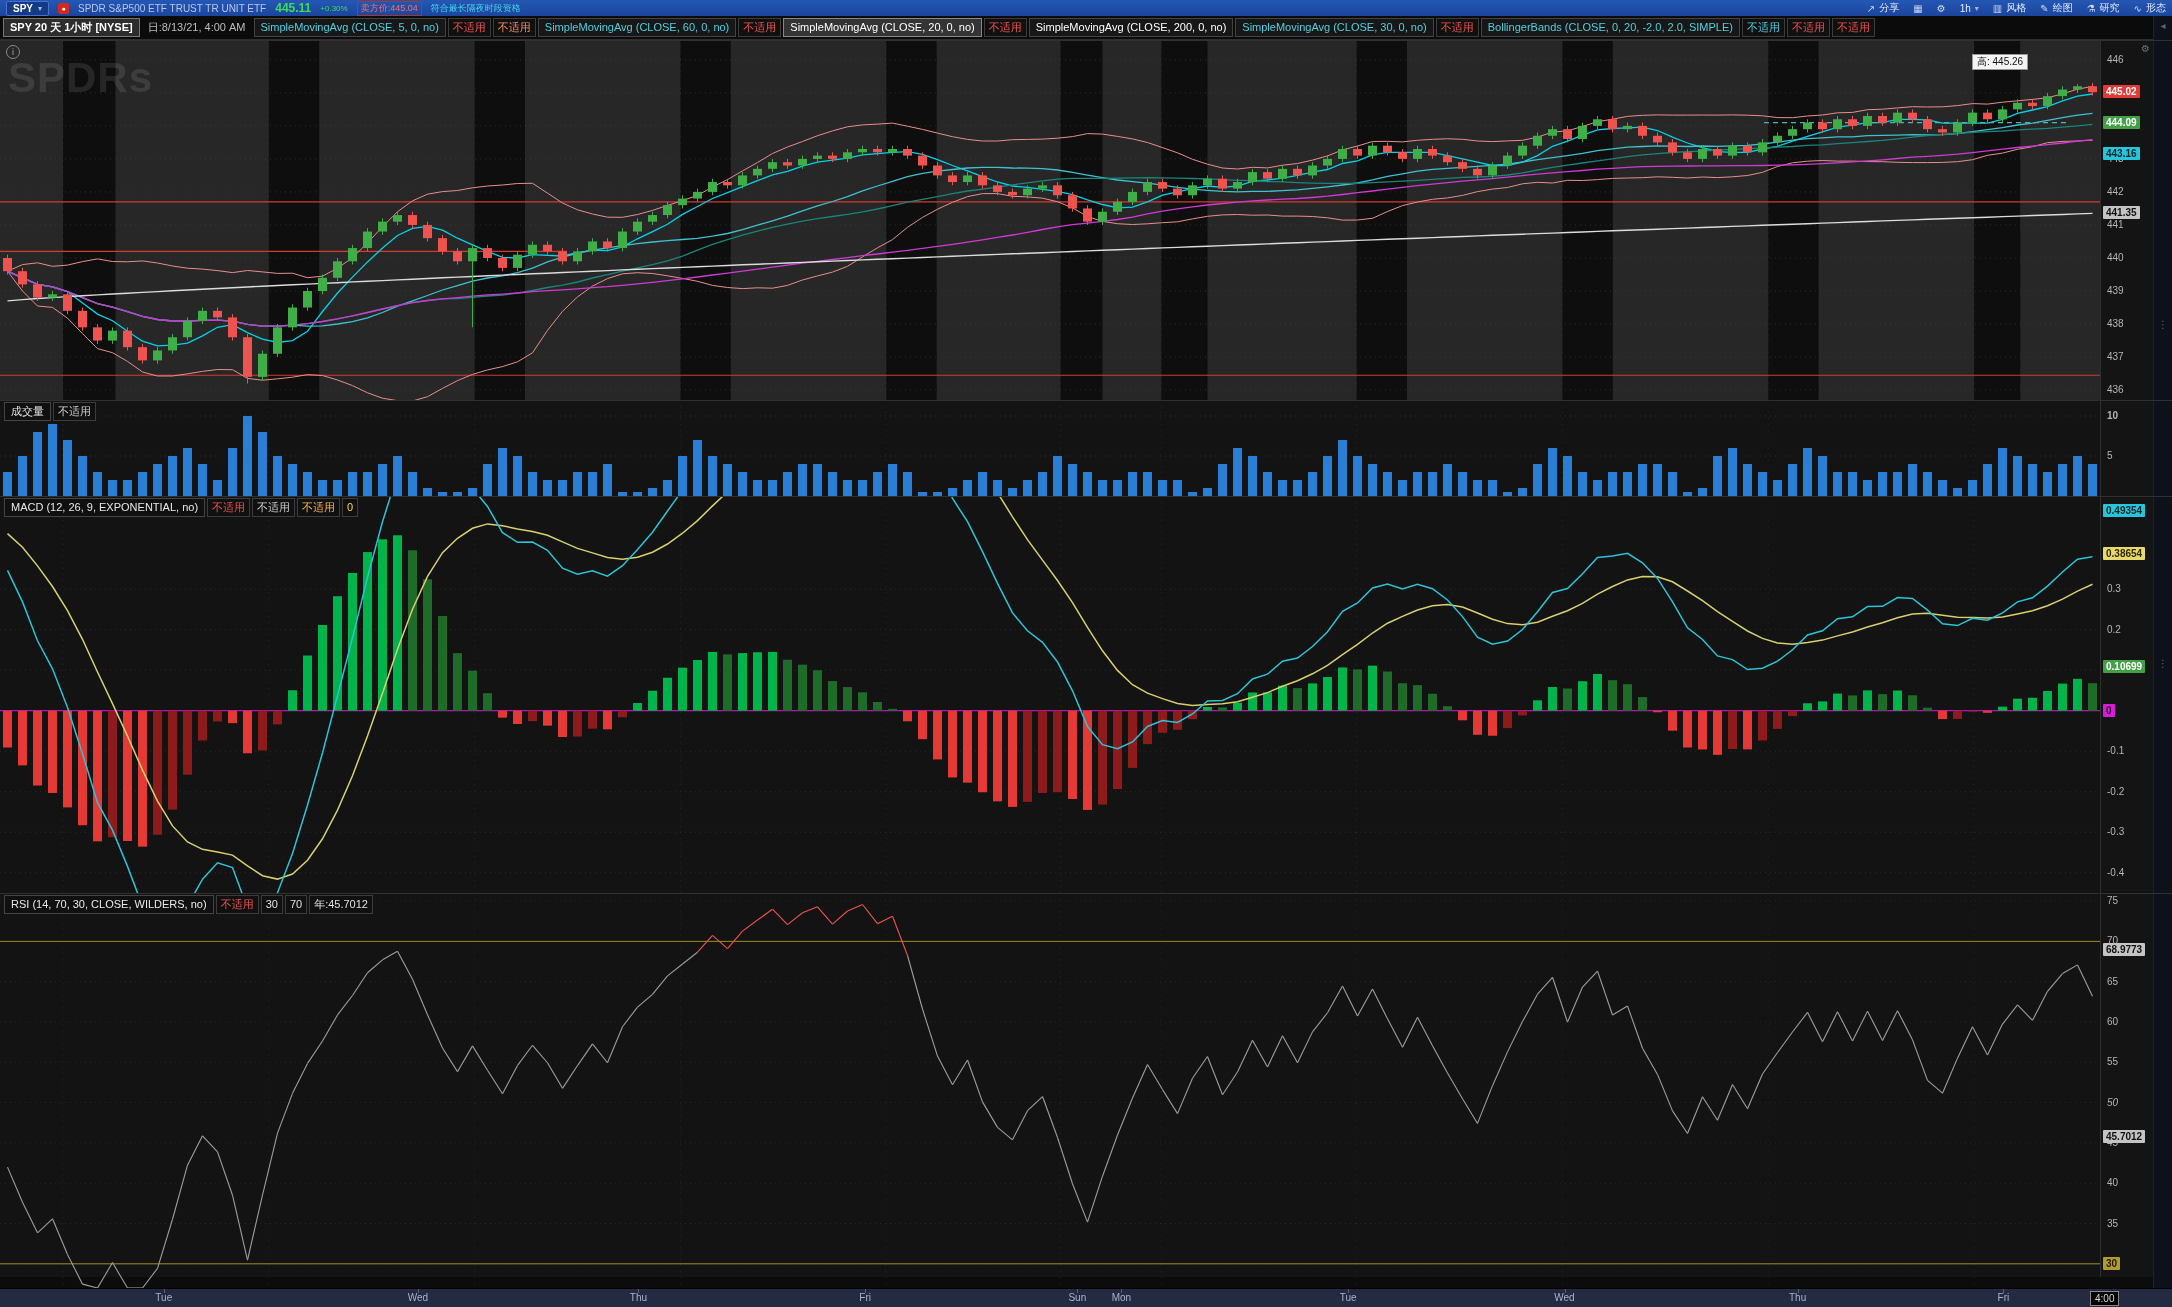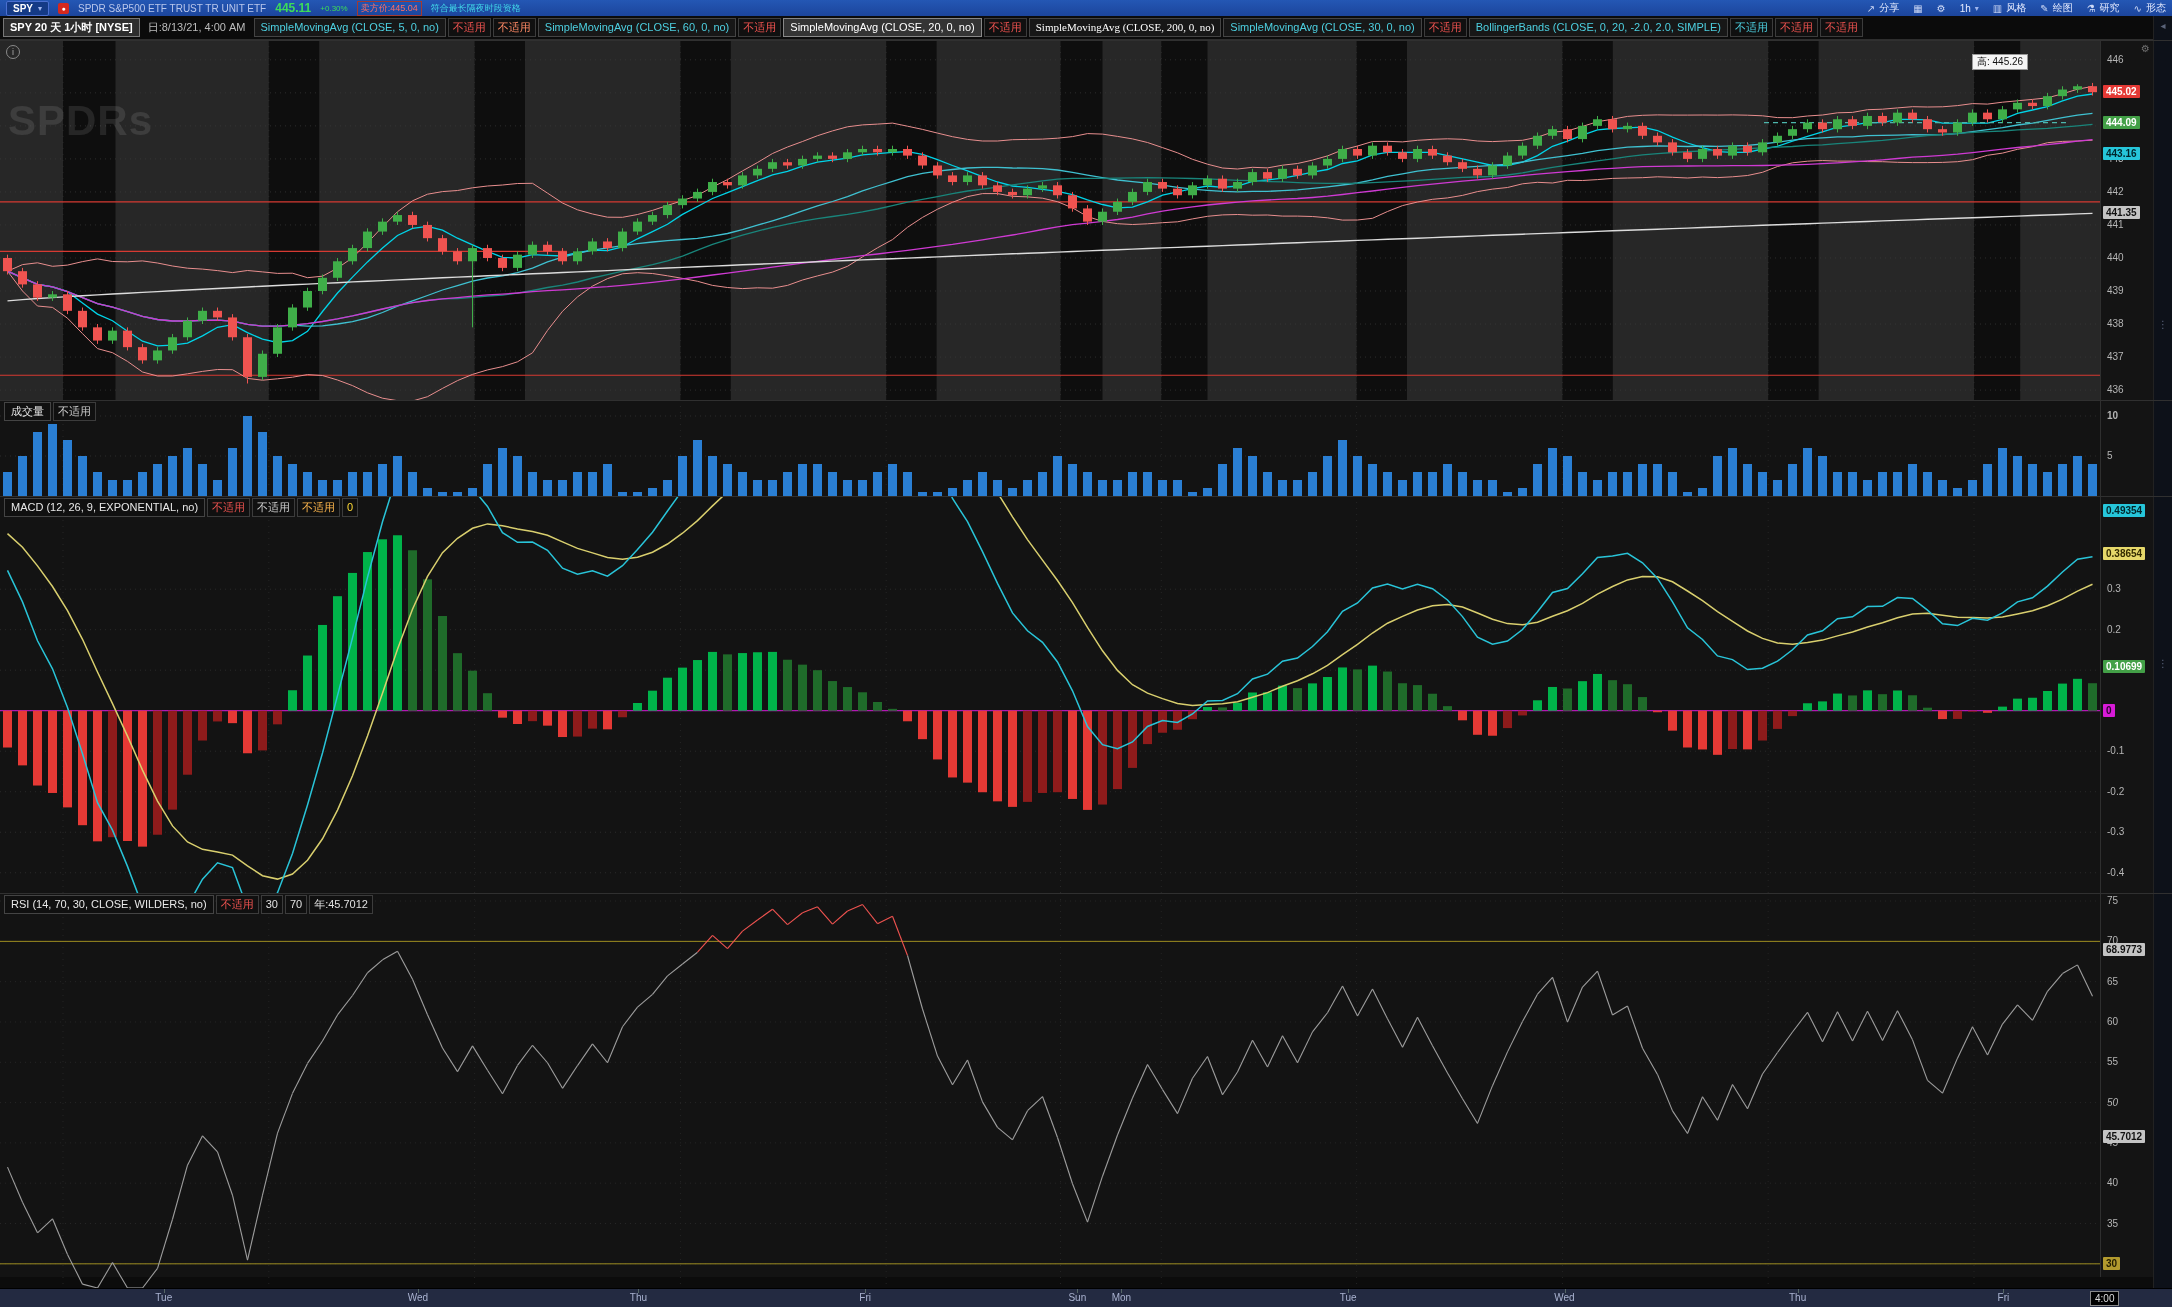--- a/index.html
+++ b/index.html
@@ -123,7 +123,7 @@
         <span class="tag" style="color: rgb(239, 83, 80);">不适用</span>
         <span class="seg sel" style="color: rgb(255, 255, 255);">SimpleMovingAvg (CLOSE, 20, 0, no)</span>
         <span class="tag" style="color: rgb(239, 83, 80);">不适用</span>
-        <span class="seg" style="color: rgb(255, 255, 255); font-family: Liberation Serif, serif;">SimpleMovingAvg (CLOSE, 200, 0, no)</span>
+        <span class="seg" style="color: rgb(255, 255, 255);">SimpleMovingAvg (CLOSE, 200, 0, no)</span>
         <span class="seg" style="color: rgb(77, 208, 225);">SimpleMovingAvg (CLOSE, 30, 0, no)</span>
         <span class="tag" style="color: rgb(239, 83, 80);">不适用</span>
         <span class="seg" style="color: rgb(77, 208, 225);">BollingerBands (CLOSE, 0, 20, -2.0, 2.0, SIMPLE)</span>

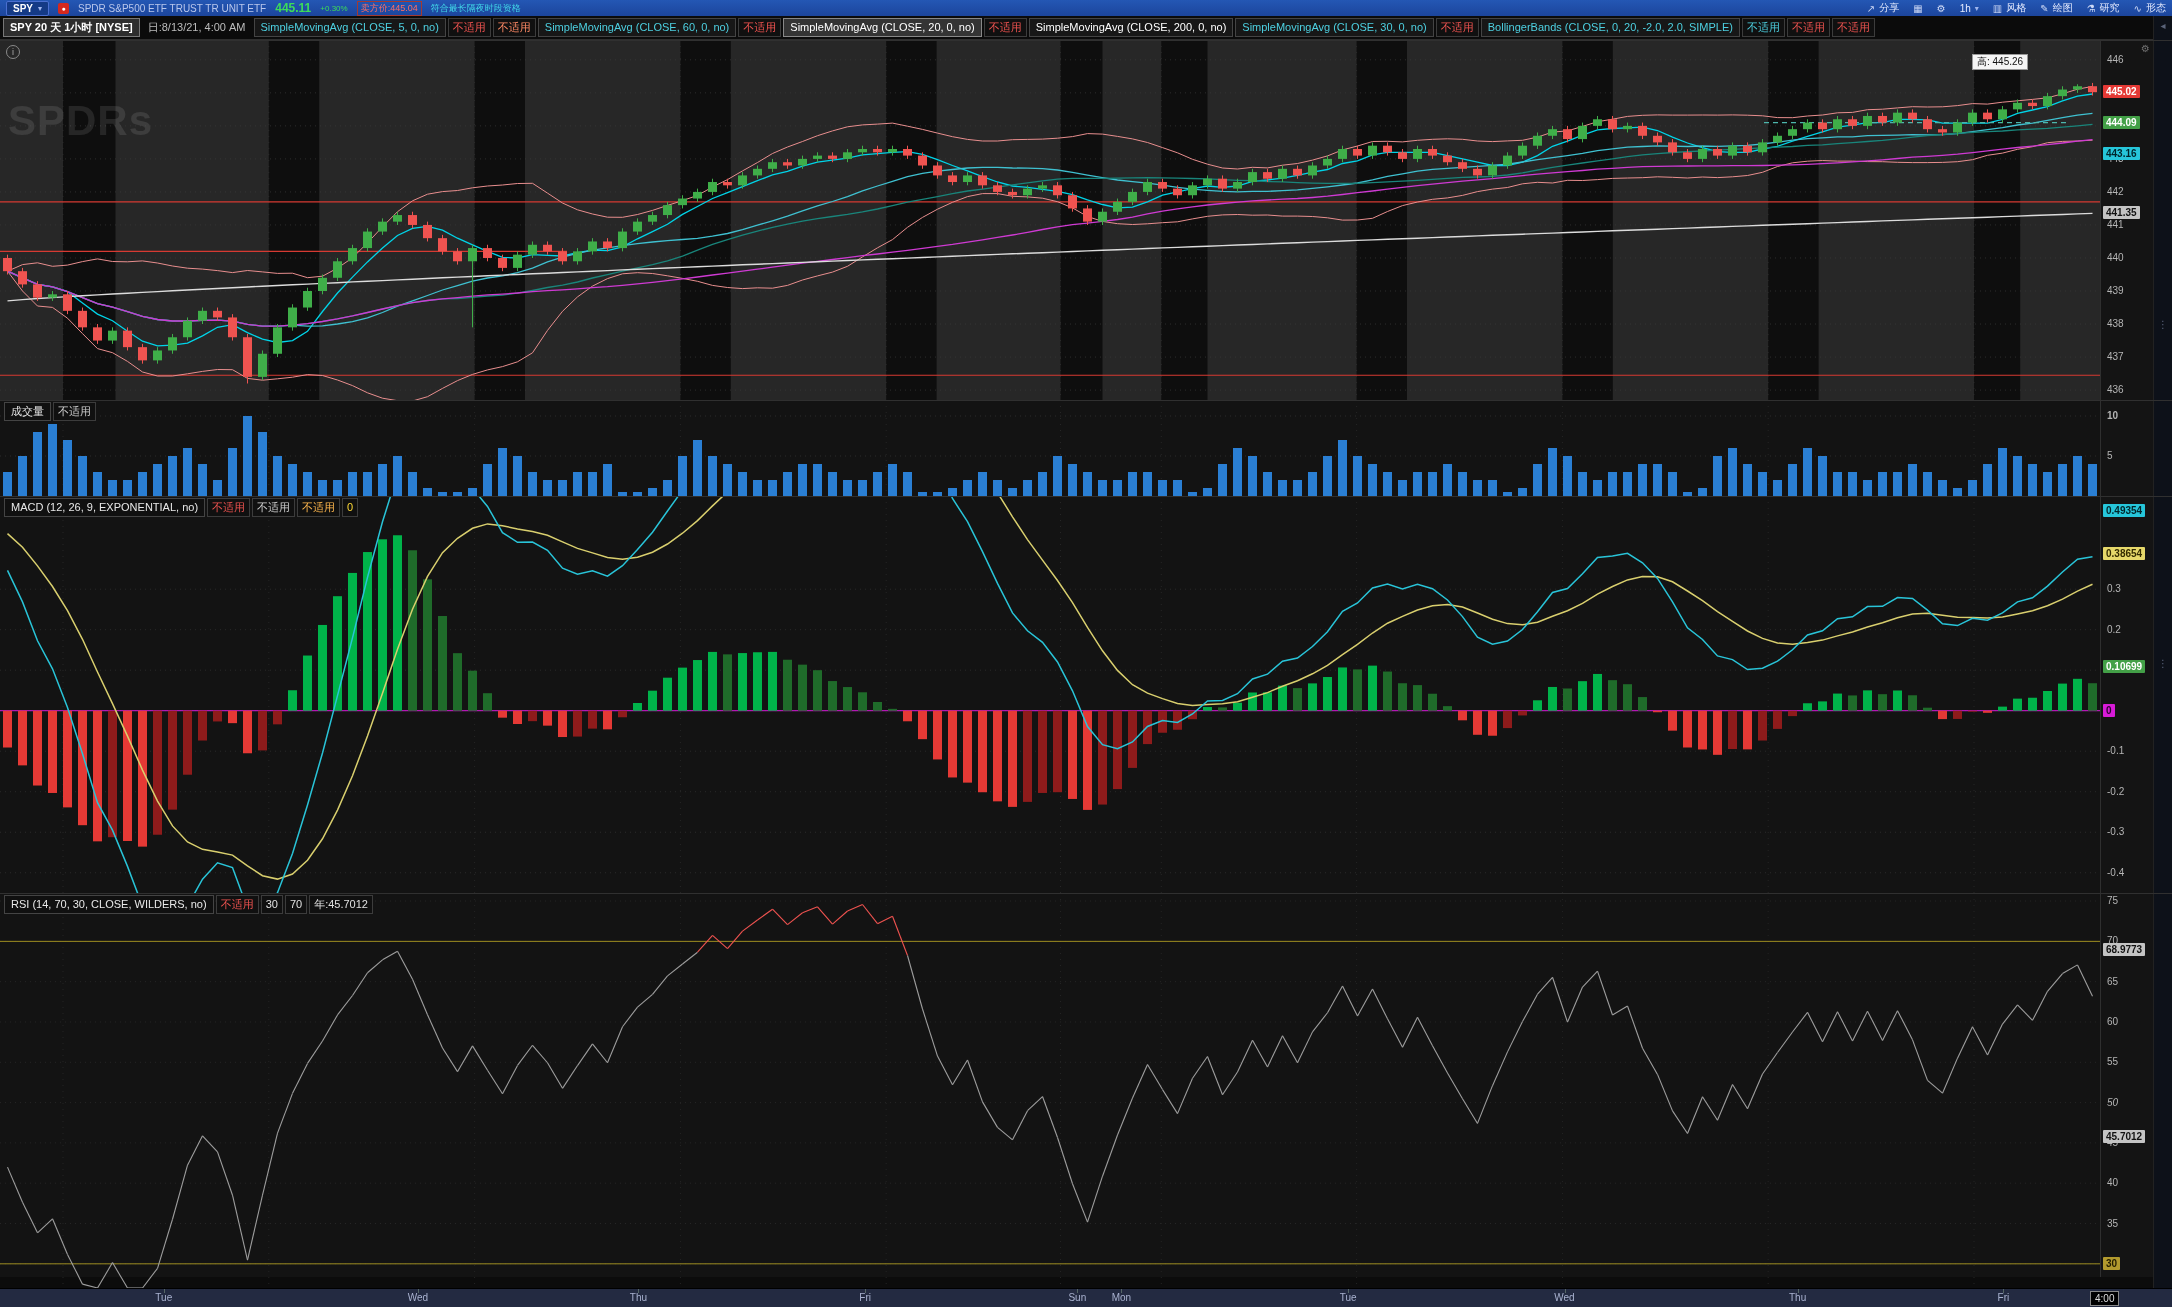--- a/index.html
+++ b/index.html
@@ -42,7 +42,7 @@
   .hsep{position:absolute;left:0;width:2172px;height:1px;background:#303030;z-index:6;}
   .phead{position:absolute;top:2px;left:4px;display:flex;gap:2px;font-size:11px;z-index:5;white-space:nowrap;}
   .phead .seg{background:#101010cc;}
-  .watermark{position:absolute;left:8px;top:14px;font-size:42px;font-weight:bold;color:rgba(255,255,255,0.10);letter-spacing:1px;z-index:2;margin-top:43px;}
+  .watermark{position:absolute;left:8px;top:14px;font-size:42px;font-weight:bold;color:rgba(255,255,255,0.10);letter-spacing:1px;z-index:2;}
   .info-ico{position:absolute;left:6px;top:5px;width:12px;height:12px;border:1px solid #8a8a8a;border-radius:50%;
             color:#aaa;font-size:9px;display:flex;align-items:center;justify-content:center;z-index:4;cursor:pointer;}
   .high-marker{position:absolute;background:#f5f5f5;color:#111;font-size:10px;line-height:14px;padding:0 4px;border:1px solid #999;z-index:5;}

